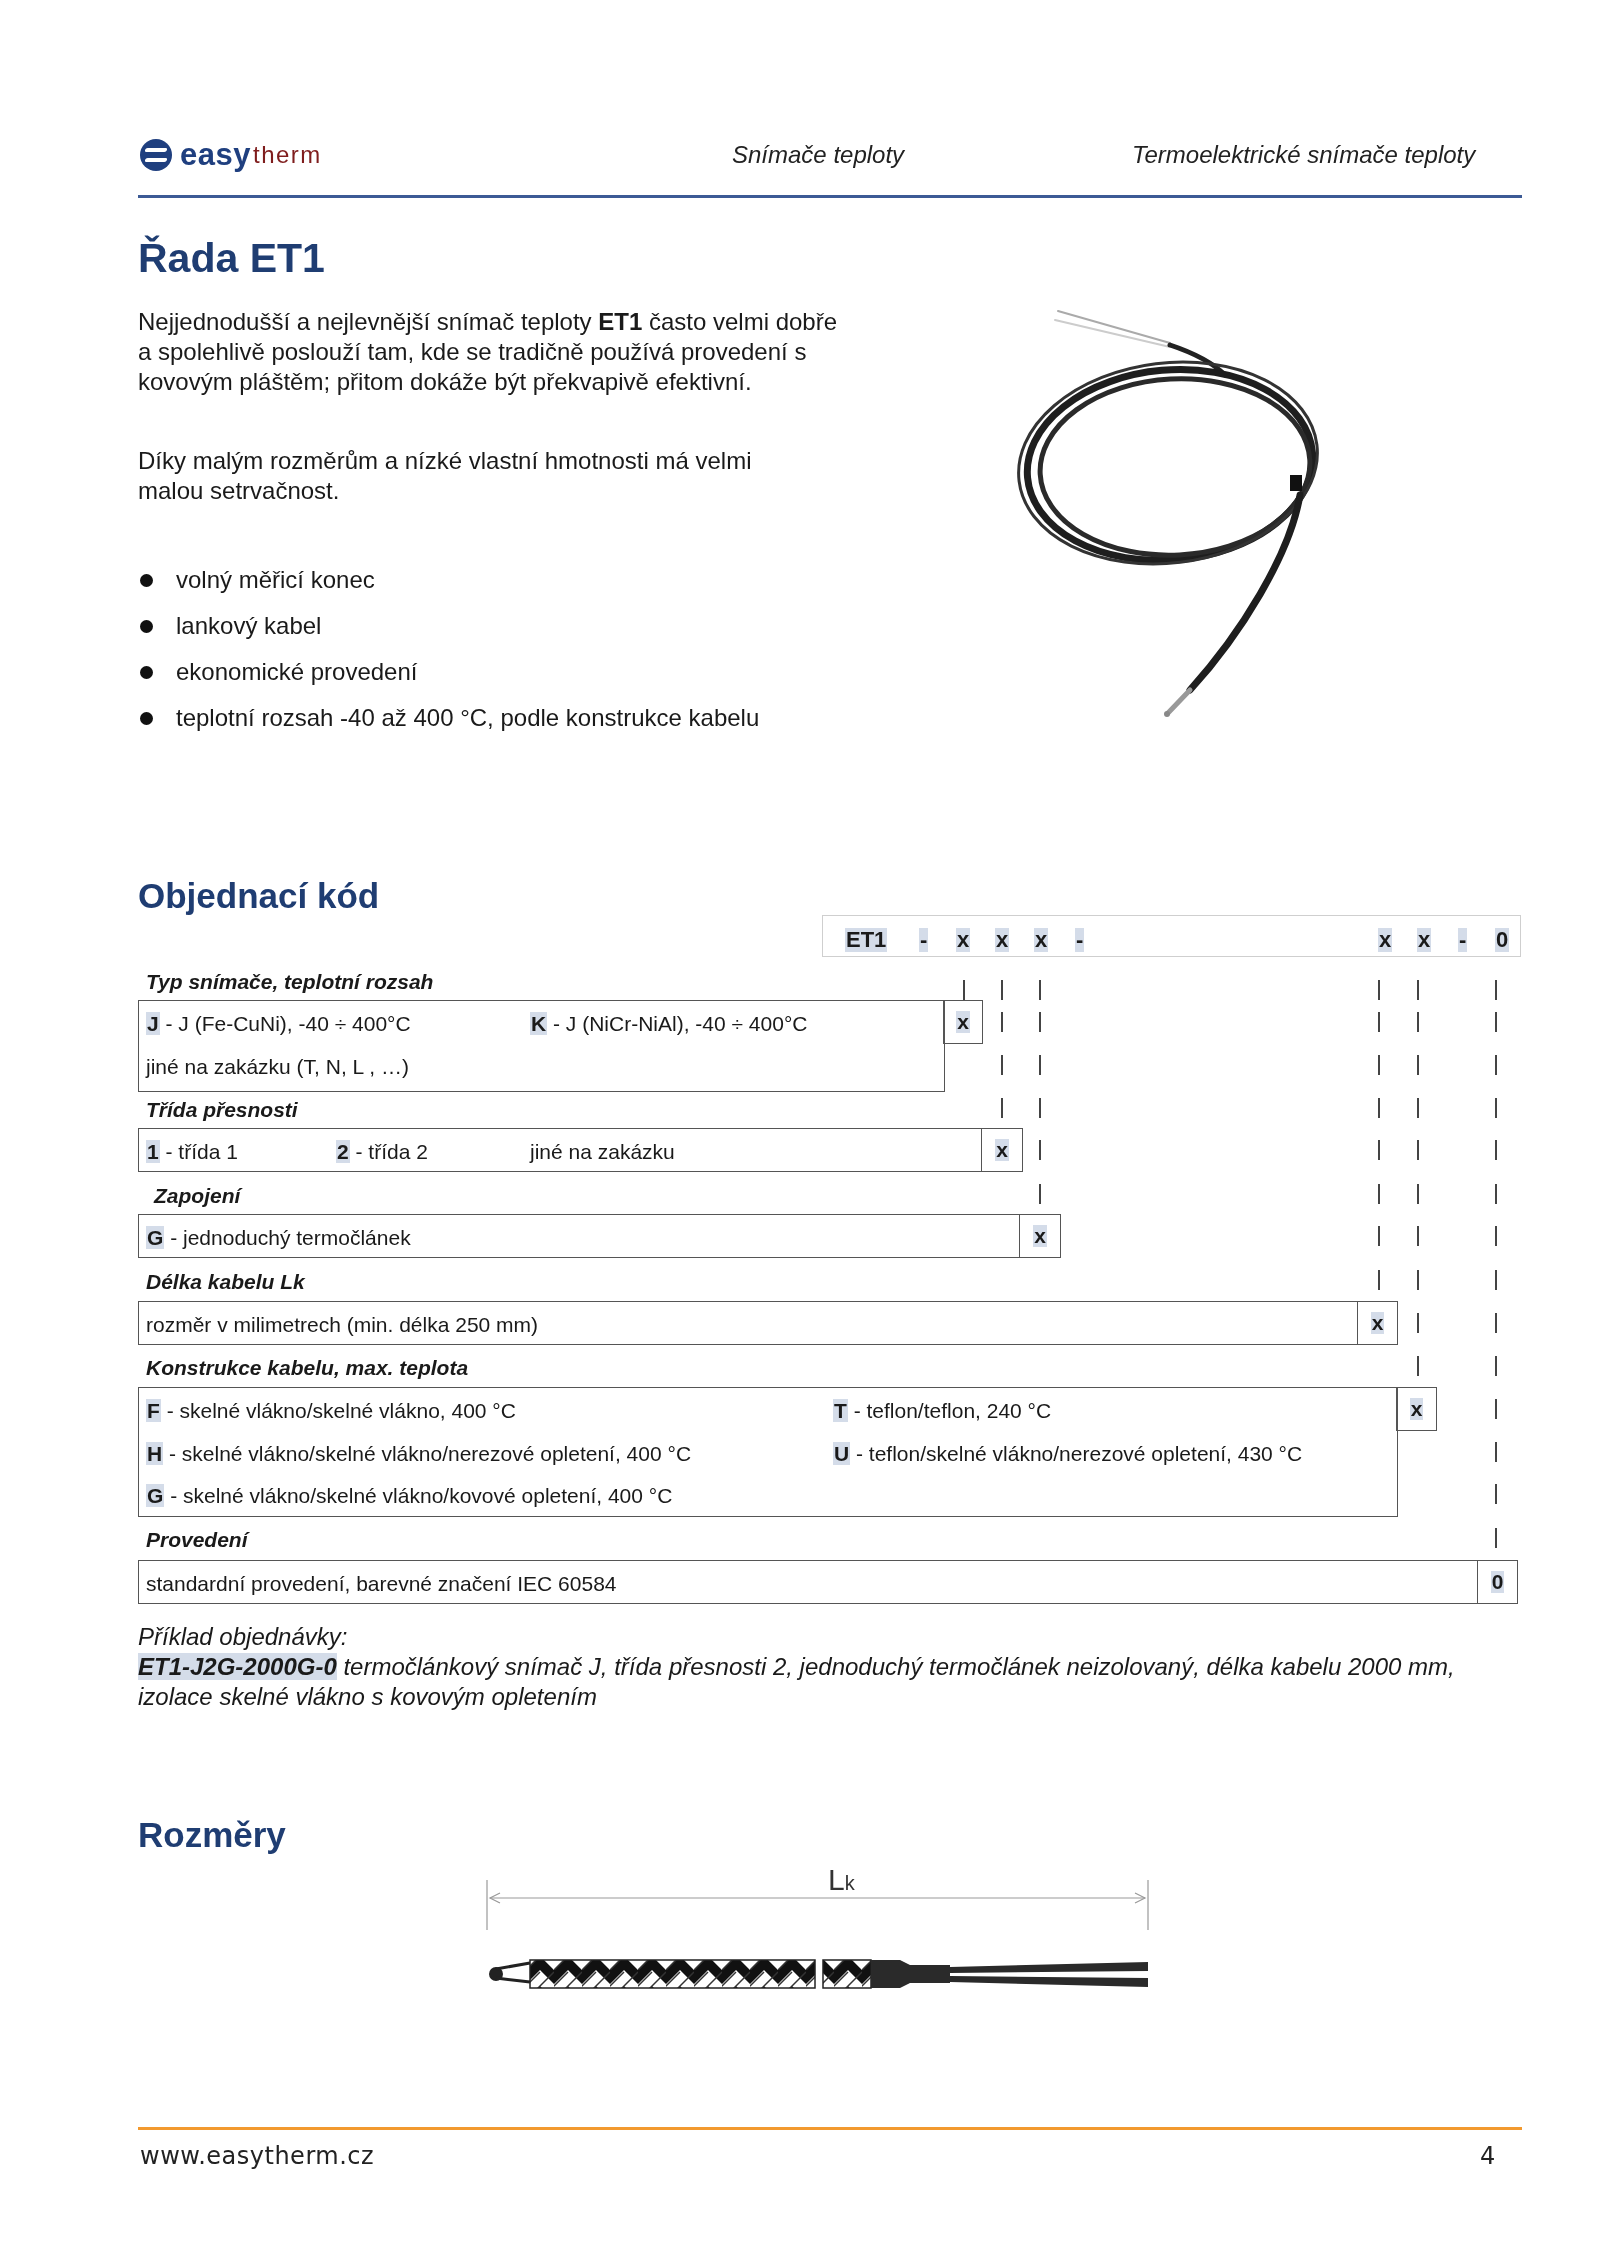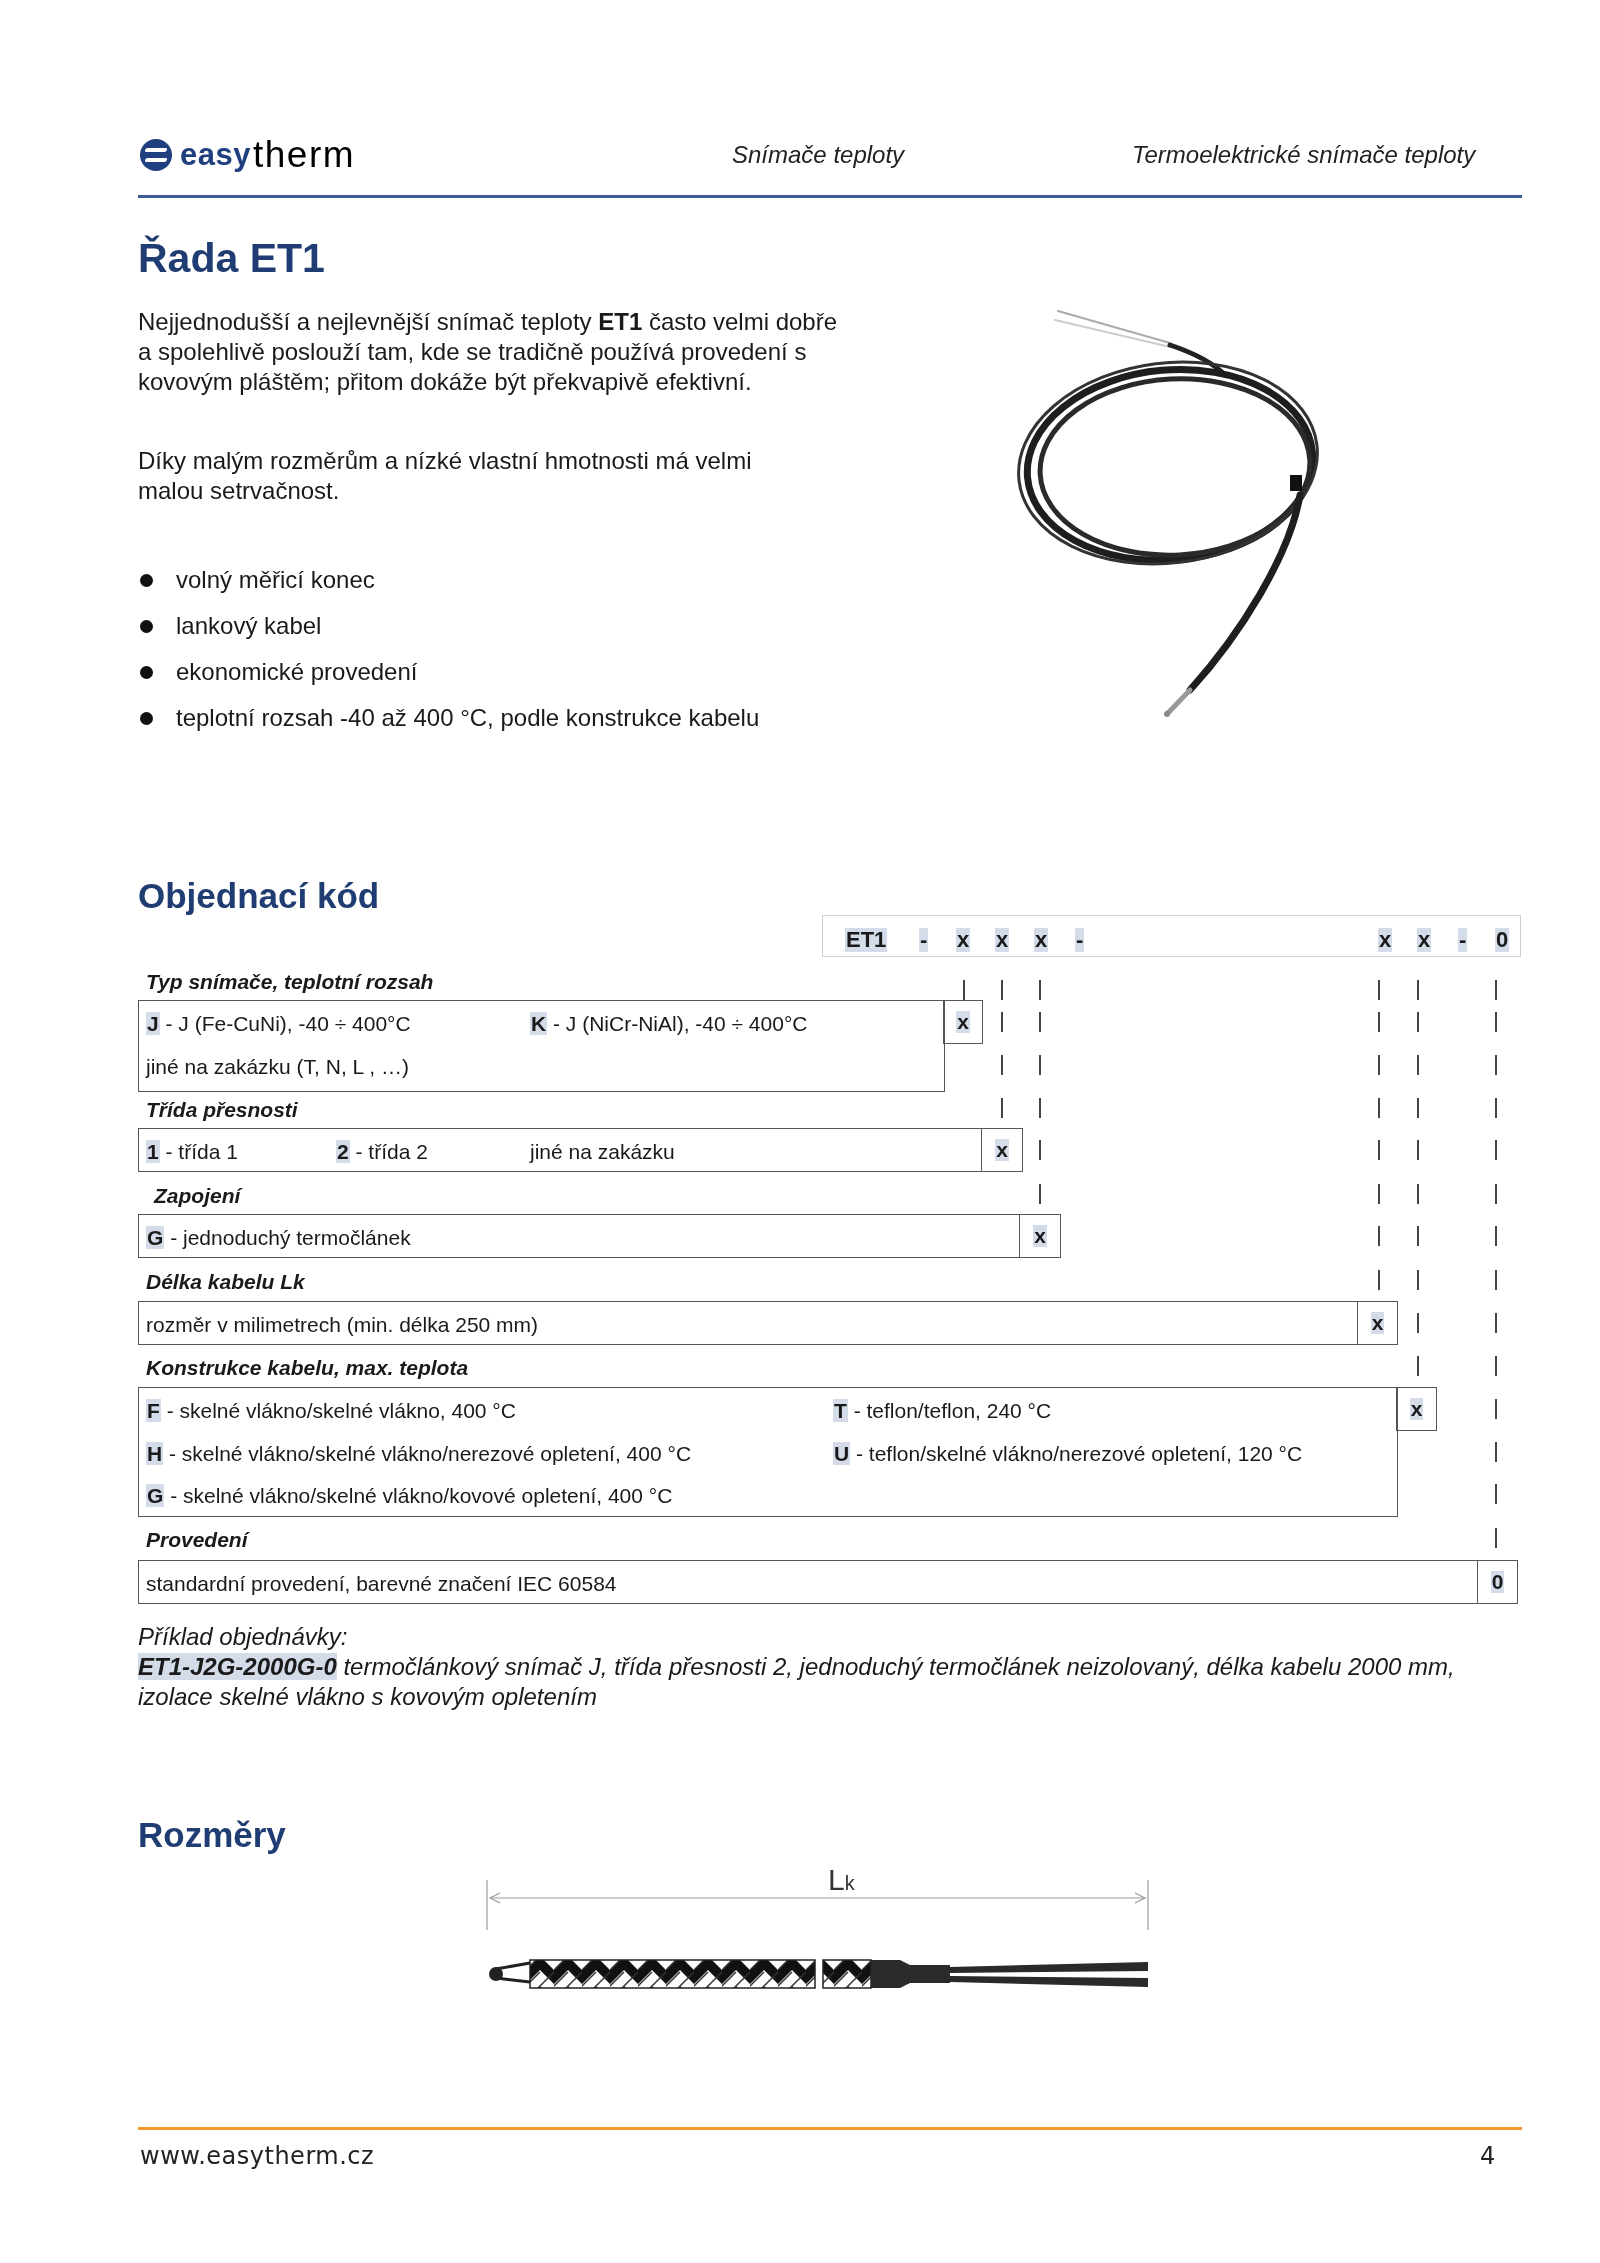--- a/index.html
+++ b/index.html
@@ -11,7 +11,7 @@
   #logo .mark:before{content:"";position:absolute;left:5px;top:9px;width:22px;height:4px;background:#fff;border-radius:2px;transform:skewX(-20deg);}
   #logo .mark:after{content:"";position:absolute;left:5px;top:19px;width:22px;height:4px;background:#fff;border-radius:2px;transform:skewX(-20deg);}
   #logo .easy{font-size:31px;font-weight:bold;color:#1f3f7f;letter-spacing:0.5px;}
-  #logo .therm{font-size:37px;color:#000000;letter-spacing:1.5px;margin-left:-6px;}
+  #logo .therm{font-size:24px;color:#7f1d1d;letter-spacing:1.5px;margin-left:-6px;}
   .hdr-txt{font-style:italic;font-size:24px;color:#222;top:141px;}
   #hdr-line{left:138px;top:195px;width:1384px;height:3px;background:#3c5a95;}
   h1,h2{margin:0;color:#1f3d72;font-weight:bold;}

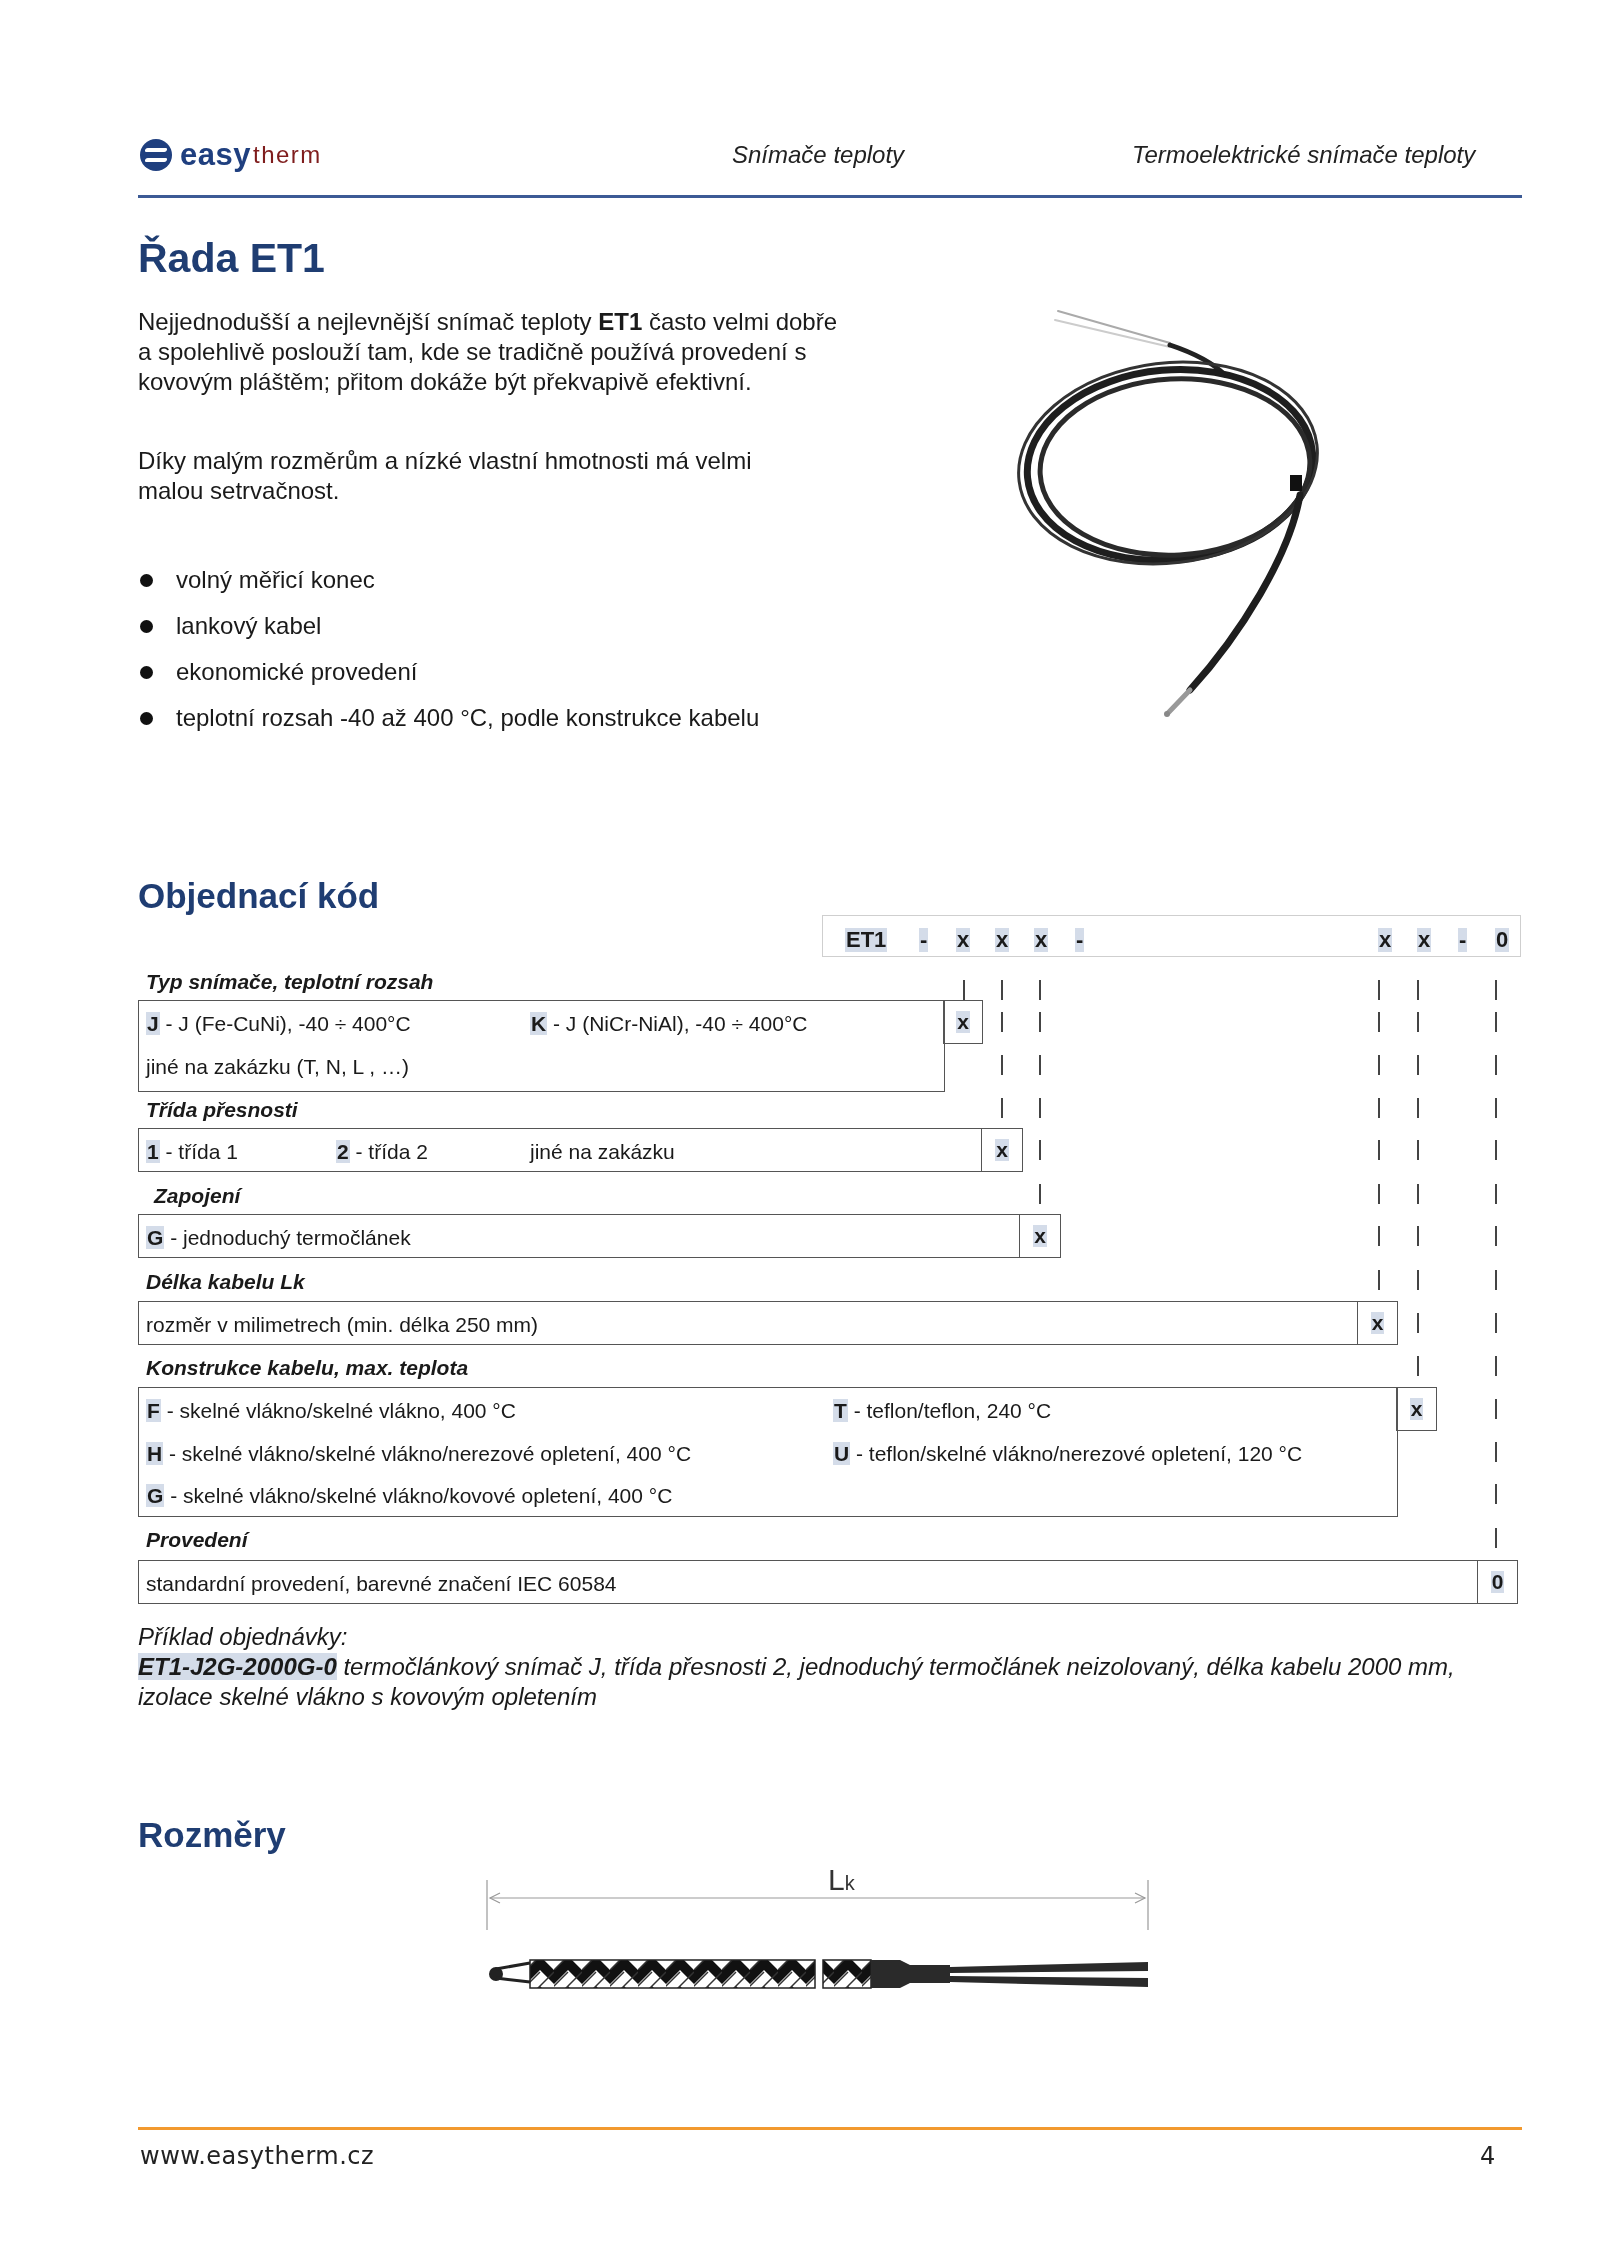--- a/index.html
+++ b/index.html
@@ -177,7 +177,7 @@
 <div class="opt" style="left:146px;top:1399px;"><b>F</b><span> - skelné vlákno/skelné vlákno, 400 °C</span></div>
 <div class="opt" style="left:833px;top:1399px;"><b>T</b><span> - teflon/teflon, 240 °C</span></div>
 <div class="opt" style="left:146px;top:1442px;"><b>H</b><span> - skelné vlákno/skelné vlákno/nerezové opletení, 400 °C</span></div>
-<div class="opt" style="left:833px;top:1442px;"><b>U</b><span> - teflon/skelné vlákno/nerezové opletení, 120 °C</span></div>
+<div class="opt" style="left:833px;top:1442px;"><b>U</b><span> - teflon/skelné vlákno/nerezové opletení, 430 °C</span></div>
 <div class="opt" style="left:146px;top:1484px;"><b>G</b><span> - skelné vlákno/skelné vlákno/kovové opletení, 400 °C</span></div>
 
 <div class="lbl" style="top:1528px;">Provedení</div>

